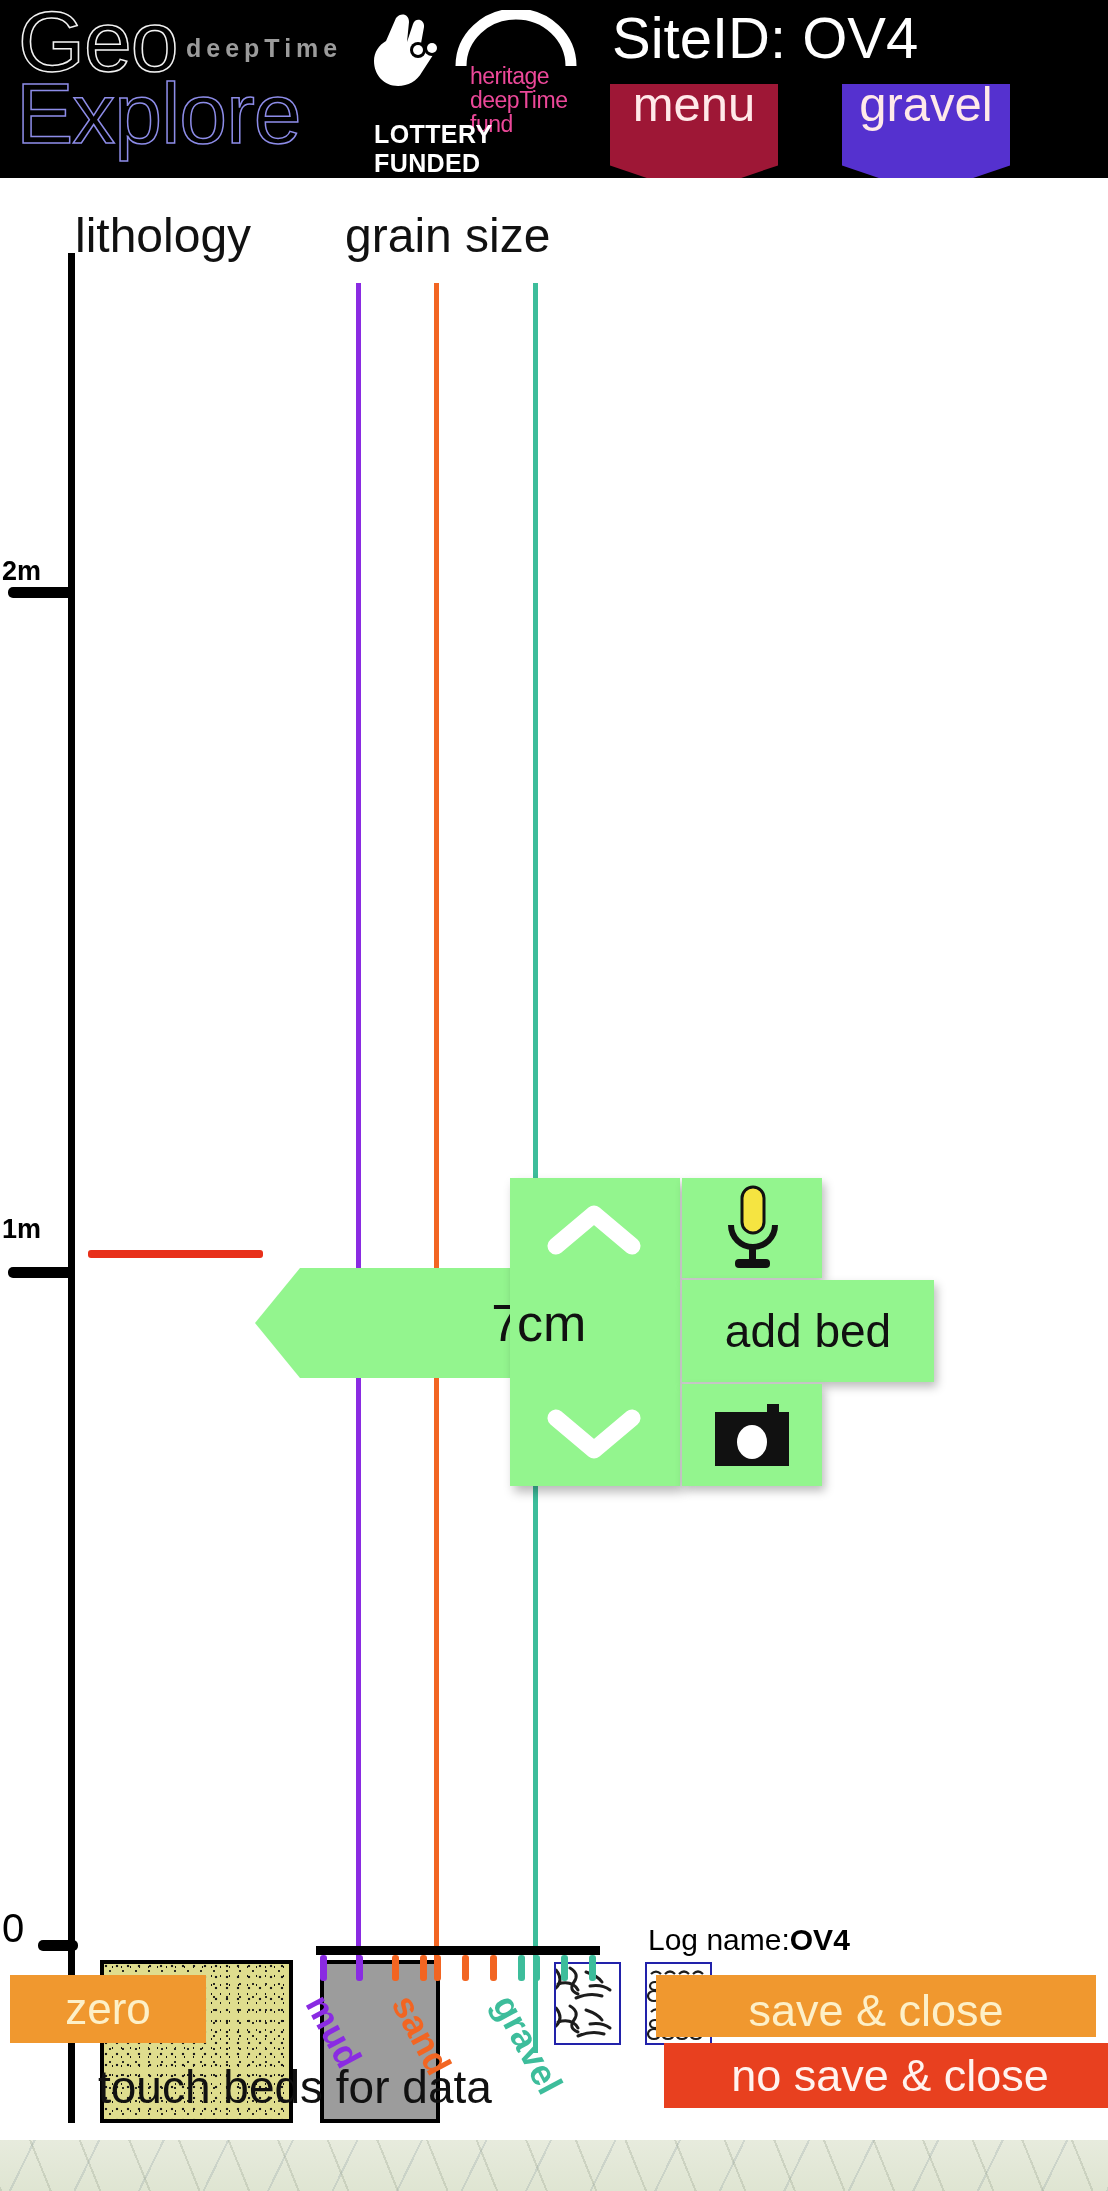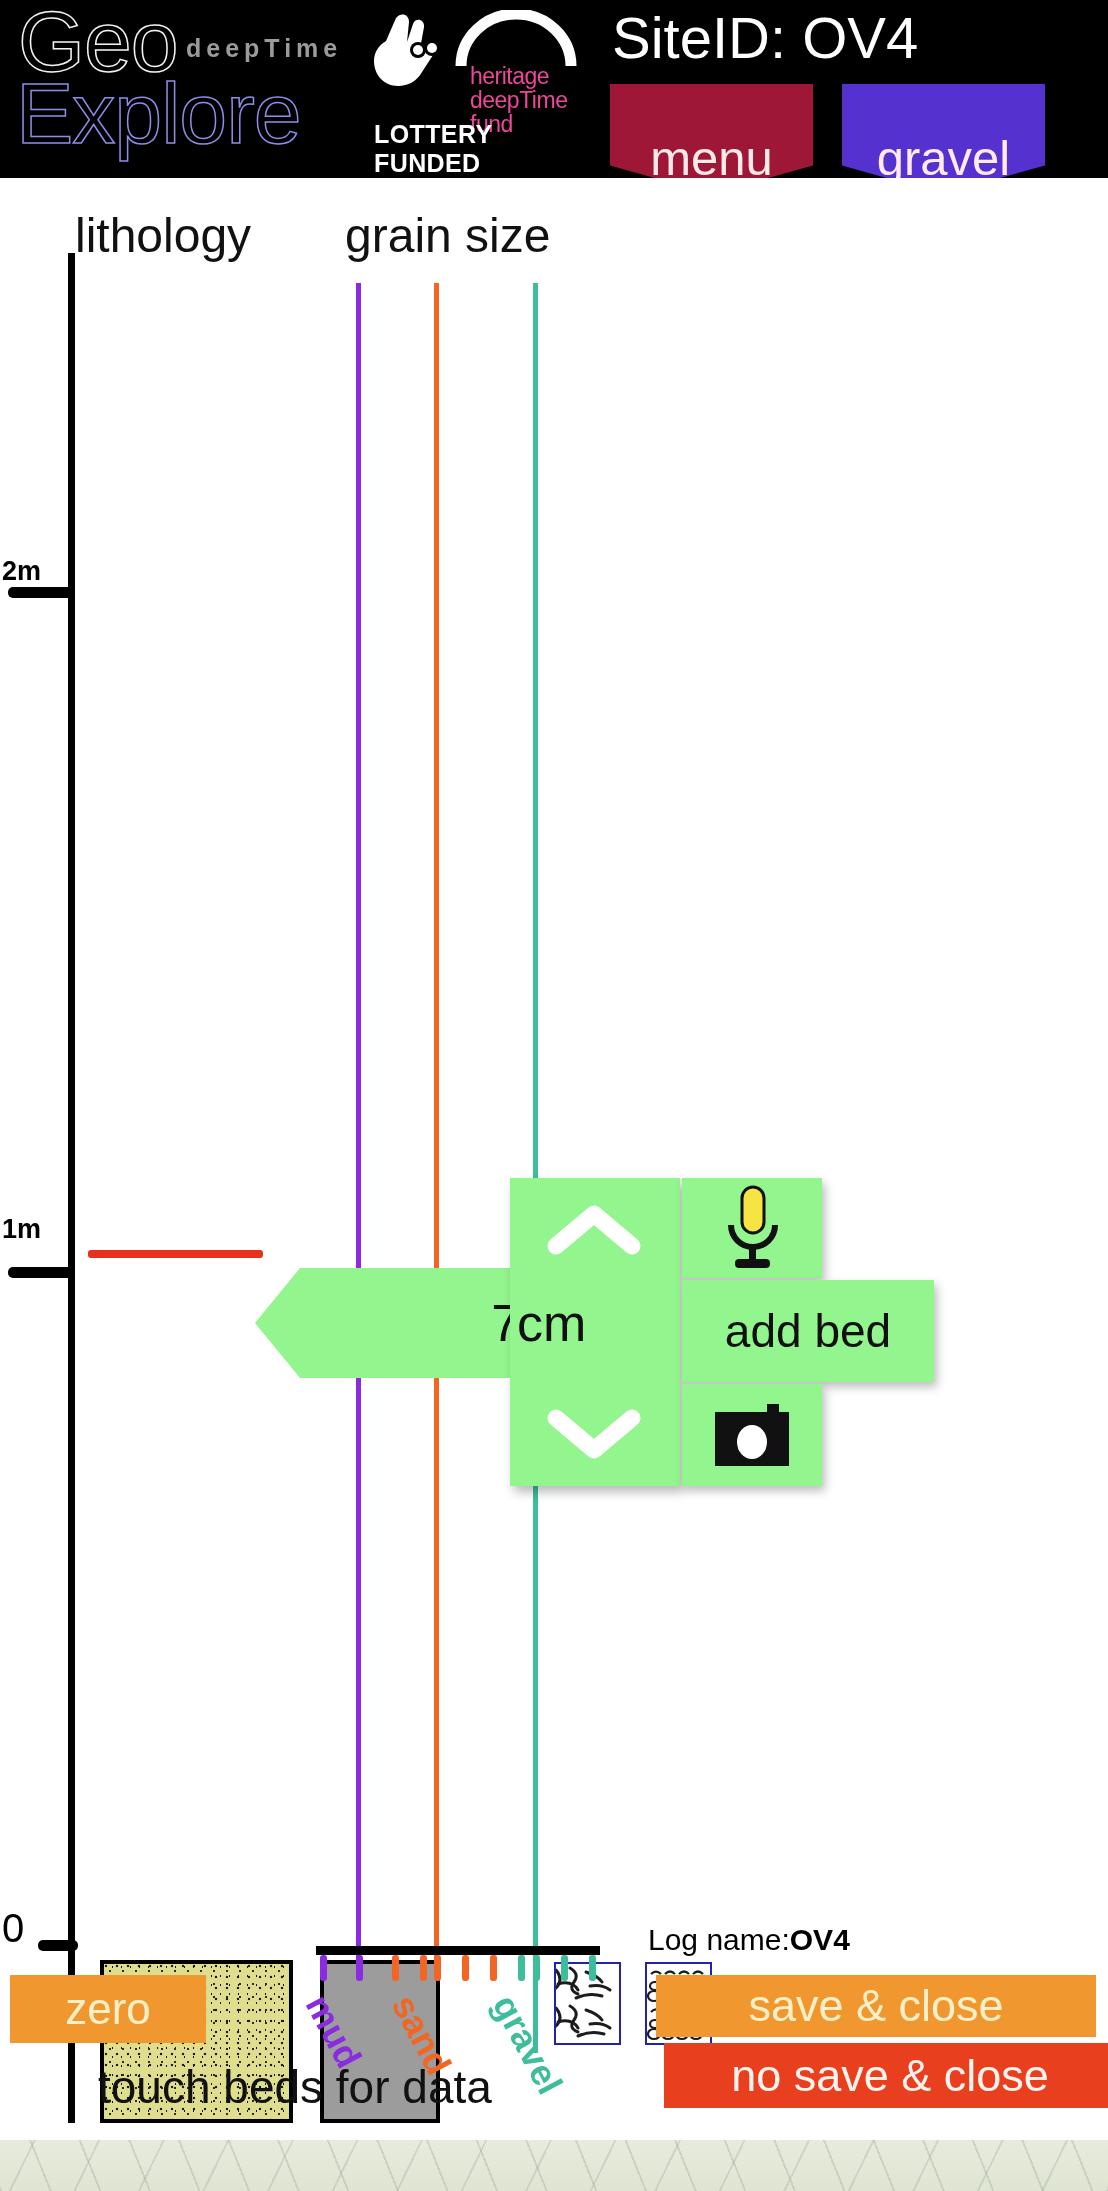--- a/index.html
+++ b/index.html
@@ -50,9 +50,9 @@
   }
 
   .navbtn {
-    position:absolute; top:84px; width:203px; height:110px;
+    position:absolute; top:84px; width:168px; height:110px;
     clip-path: polygon(0 0, 100% 0, 100% 74%, 50% 100%, 0 74%);
-    display:flex; align-items:flex-end; justify-content:center;
+    display:flex; align-items:flex-start; justify-content:center;
   }
   .navbtn span {
     font-size:49px; color:#ffe9e9; position:relative; top:-8px;

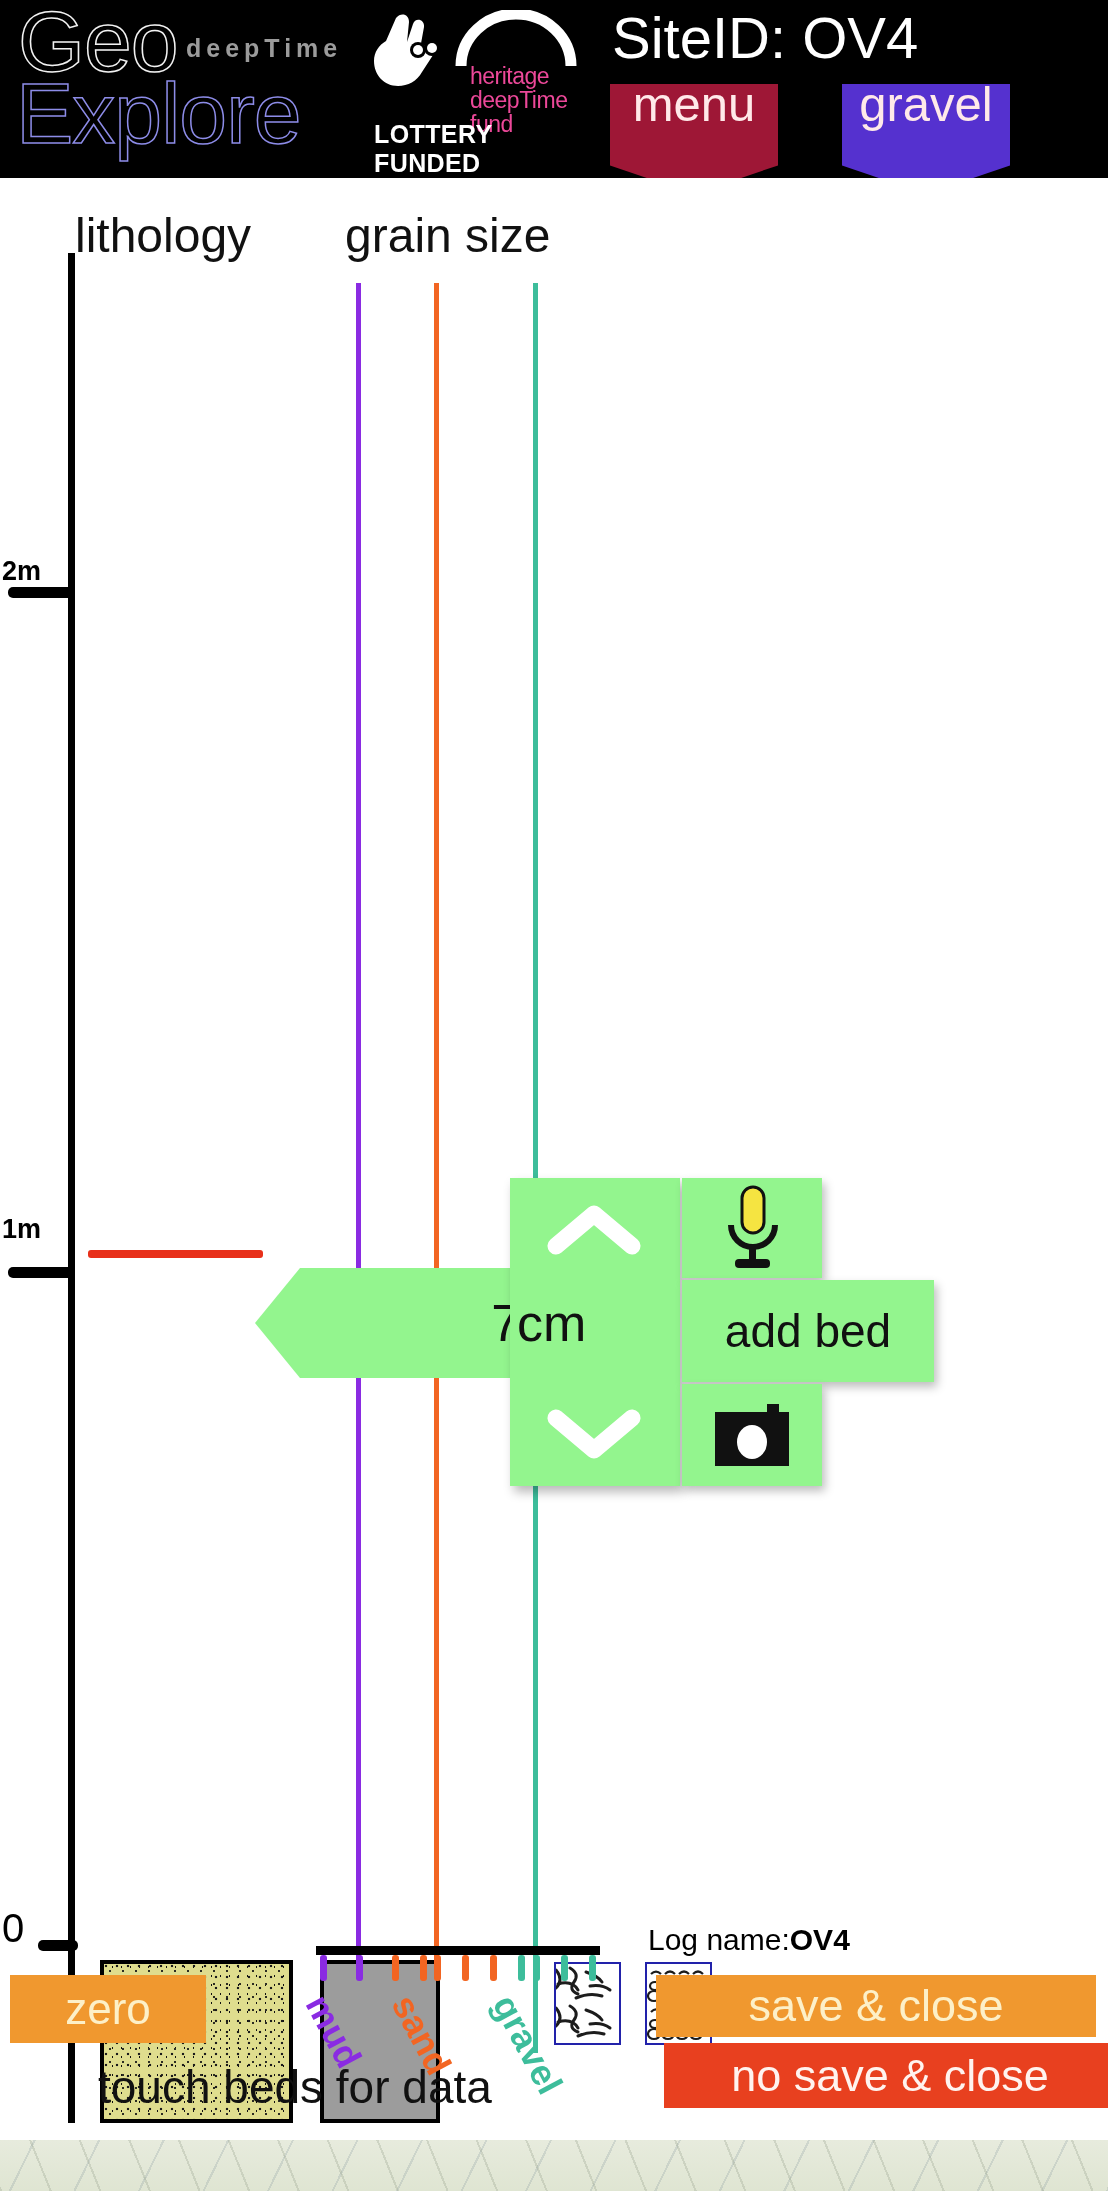--- a/index.html
+++ b/index.html
@@ -169,7 +169,7 @@
 
   #save-btn {
     position:absolute; left:656px; top:1975px; width:440px; height:62px;
-    background:#f0982f; display:flex; align-items:center; justify-content:center;
+    background:#f0982f; display:flex; align-items:flex-end; justify-content:center;
   }
   #save-btn span { font-size:45px; color:#fdf0c8; }
 

